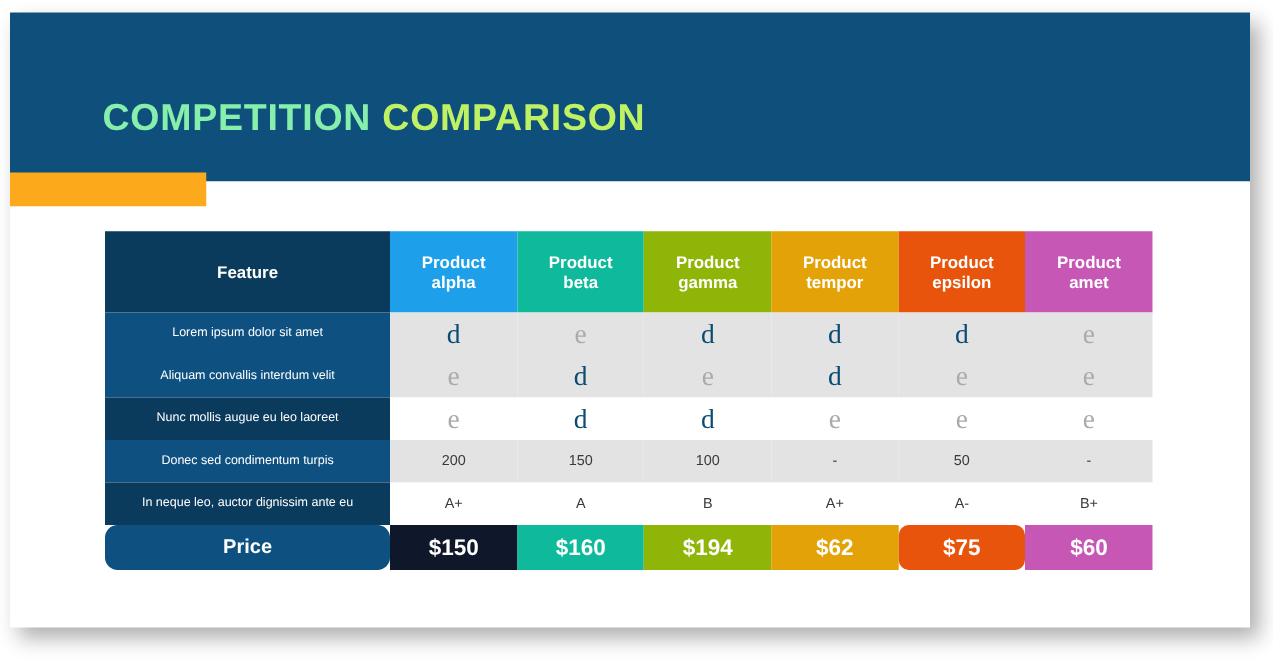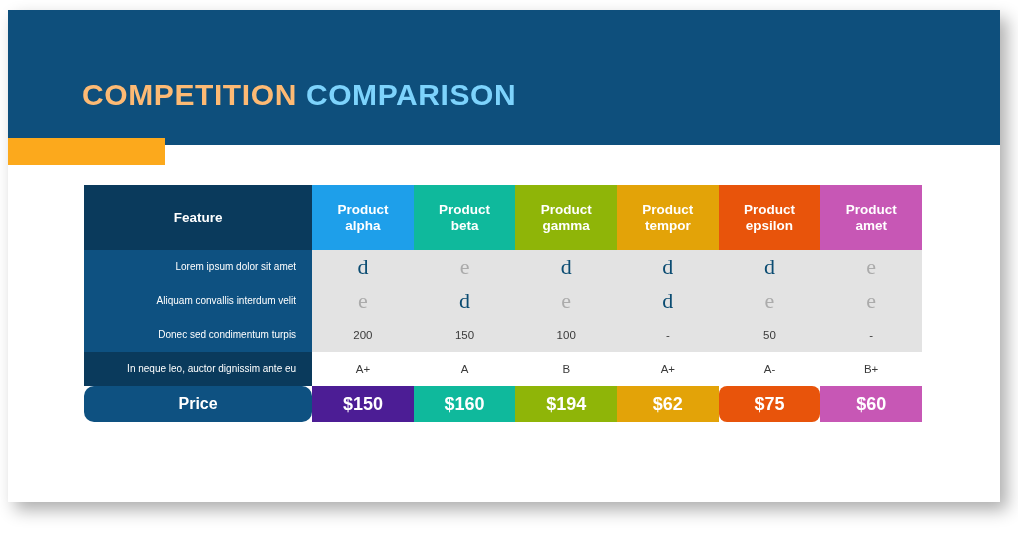--- a/index.html
+++ b/index.html
@@ -45,7 +45,7 @@
     line-height: 1;
     white-space: nowrap;
   }
-  .title .t-white { color: #fdba74; }
+  .title .t-white { color: #86efac; }
   .title .t-orange { color: #7dd3fc; }
 
   .accent-bar {

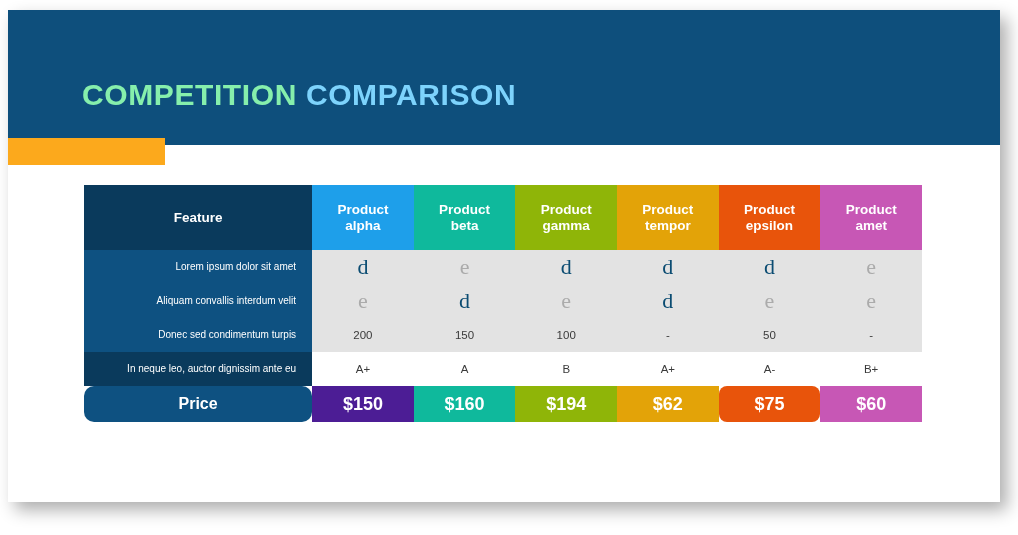--- a/index.html
+++ b/index.html
@@ -46,7 +46,7 @@
     white-space: nowrap;
   }
   .title .t-white { color: #86efac; }
-  .title .t-orange { color: #7dd3fc; }
+  .title .t-orange { color: #bef264; }
 
   .accent-bar {
     position: absolute;

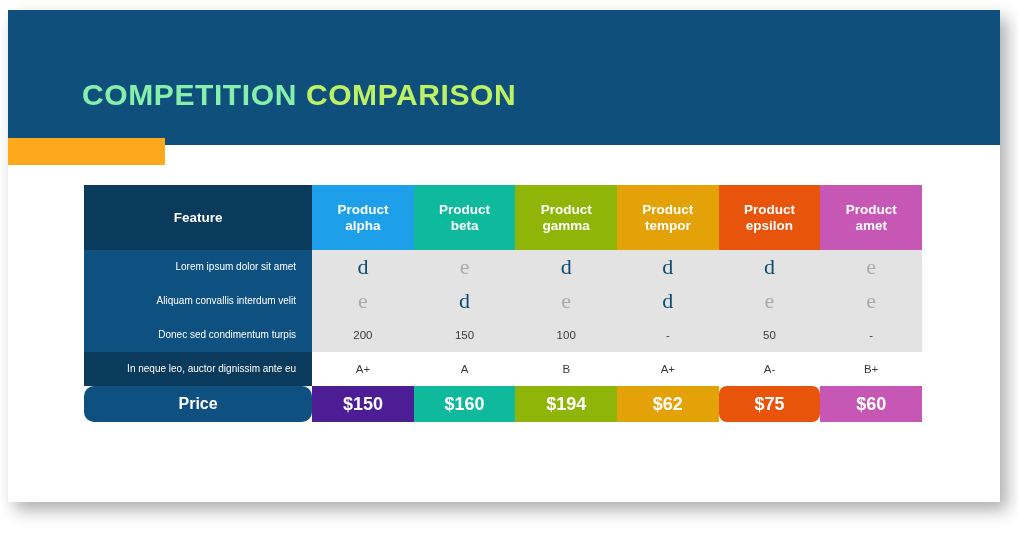--- a/index.html
+++ b/index.html
@@ -93,7 +93,7 @@
   td.feat-cell {
     height: 34px;
     padding: 0 16px;
-    text-align: right;
+    text-align: center;
     vertical-align: middle;
     color: #ffffff;
     font-size: 10px;

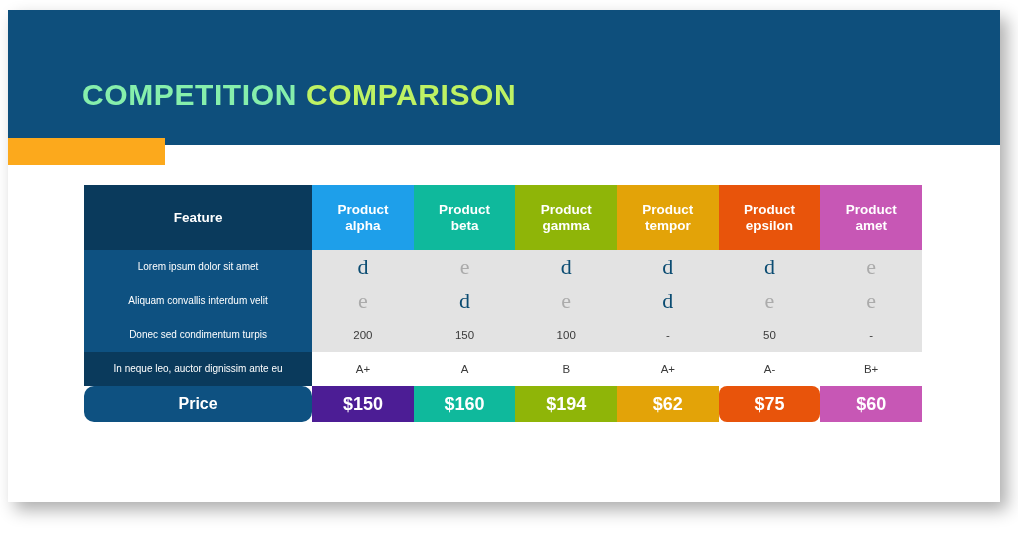--- a/index.html
+++ b/index.html
@@ -208,6 +208,15 @@
             <td class="data-cell"><span class="mark yes">d</span></td>
             <td class="data-cell"><span class="mark no">e</span></td>
             <td class="data-cell"><span class="mark yes">d</span></td>
+            <td class="data-cell"><span class="mark no">e</span></td>
+            <td class="data-cell"><span class="mark no">e</span></td>
+          </tr>
+          <tr class="r-even">
+            <td class="feat-cell">Nunc mollis augue eu leo laoreet</td>
+            <td class="data-cell"><span class="mark no">e</span></td>
+            <td class="data-cell"><span class="mark yes">d</span></td>
+            <td class="data-cell"><span class="mark yes">d</span></td>
+            <td class="data-cell"><span class="mark no">e</span></td>
             <td class="data-cell"><span class="mark no">e</span></td>
             <td class="data-cell"><span class="mark no">e</span></td>
           </tr>

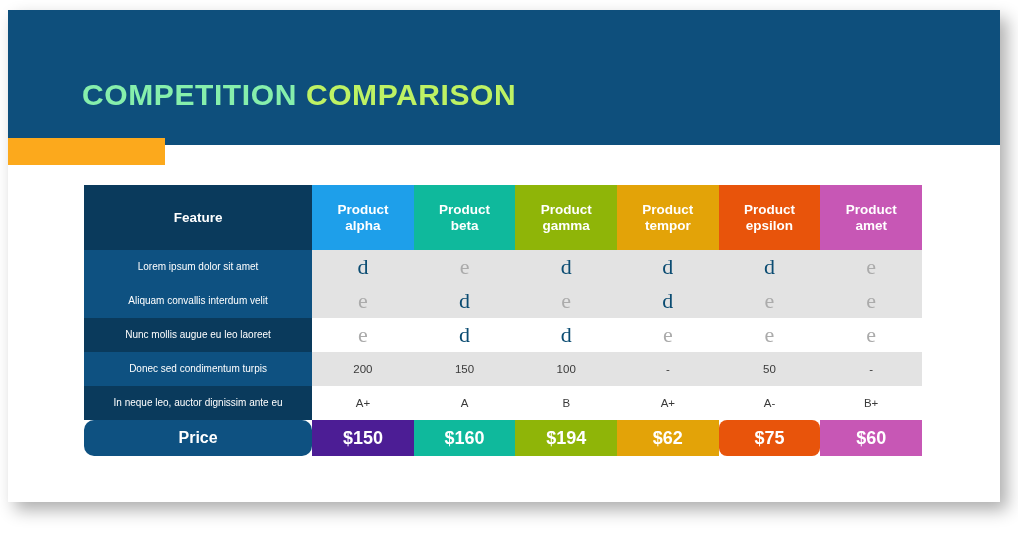--- a/index.html
+++ b/index.html
@@ -242,7 +242,7 @@
       <tfoot>
         <tr class="price-row">
           <td class="price-label">Price</td>
-          <td class="price-cell" style="background: #4c1d95;">$150</td>
+          <td class="price-cell" style="background: #0f172a;">$150</td>
           <td class="price-cell" style="background: rgb(15, 185, 156);">$160</td>
           <td class="price-cell" style="background: rgb(143, 181, 8);">$194</td>
           <td class="price-cell" style="background: rgb(227, 163, 8);">$62</td>

